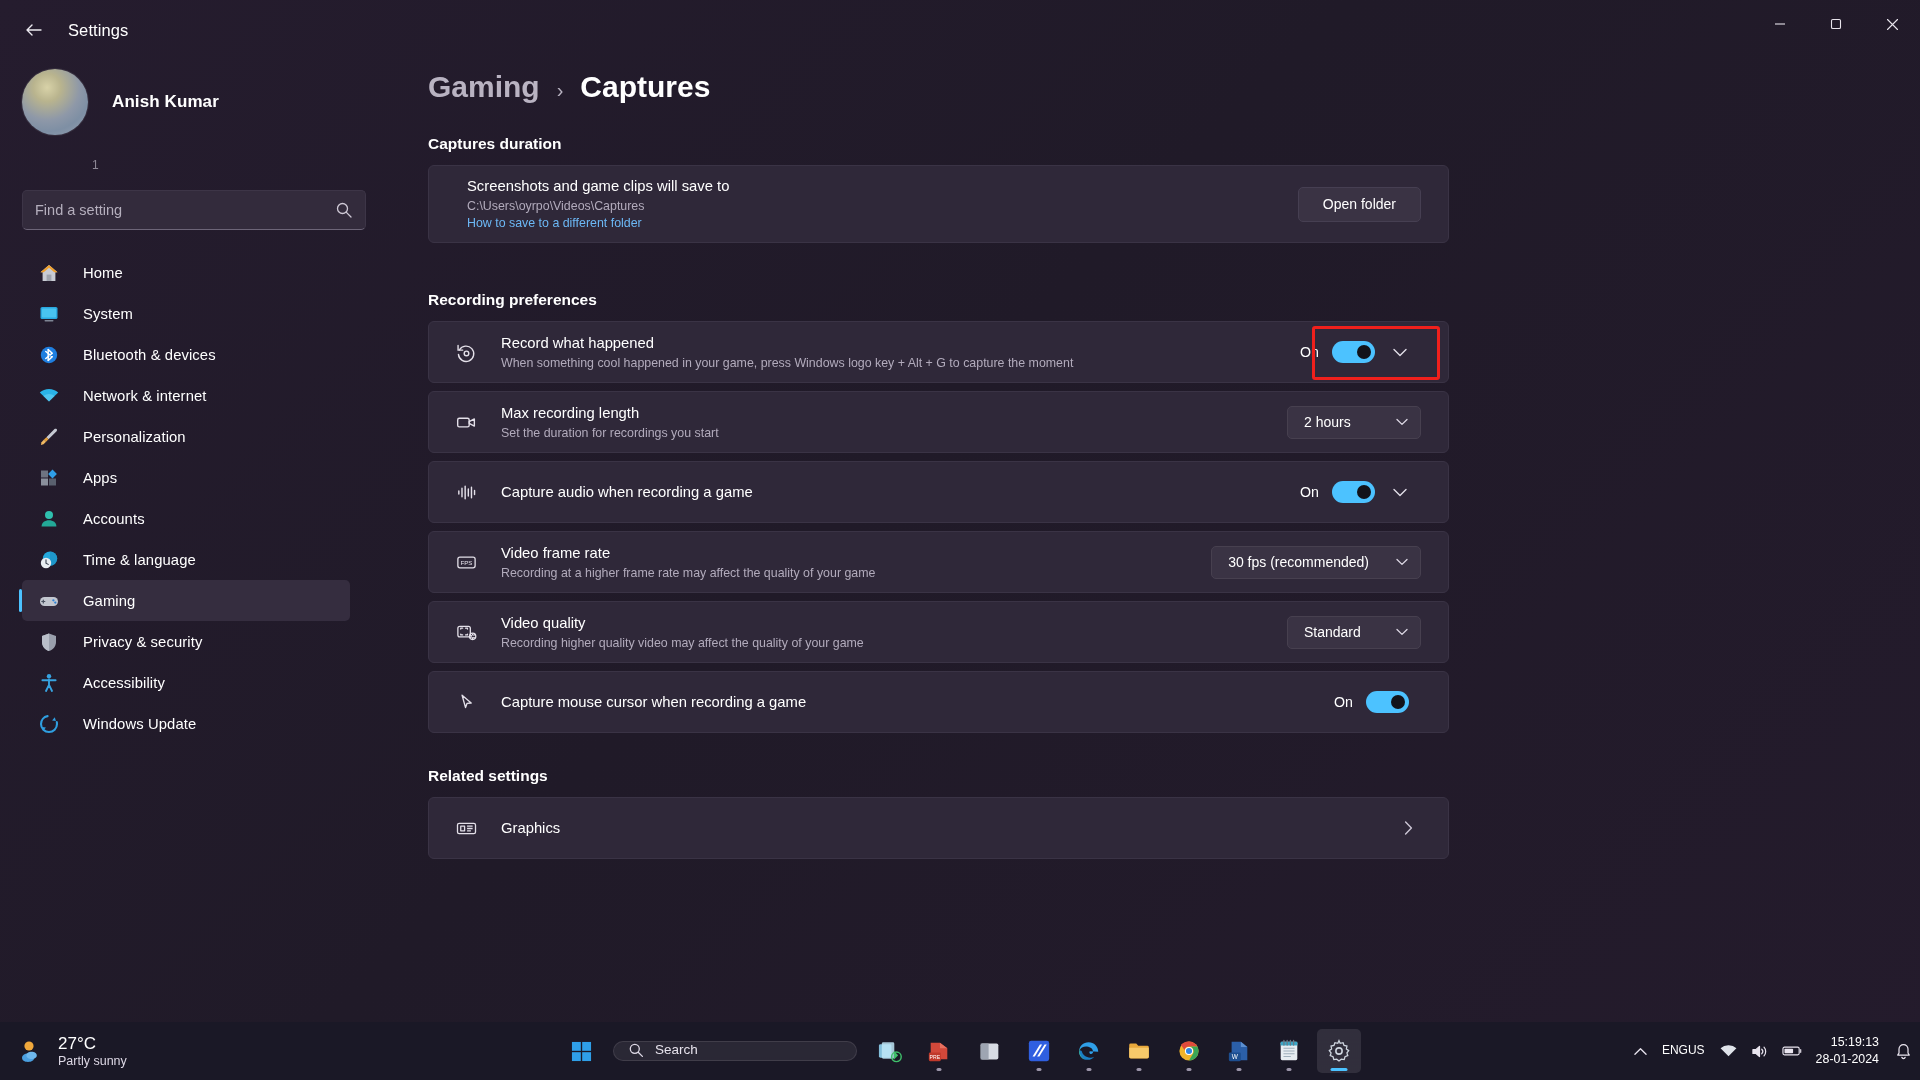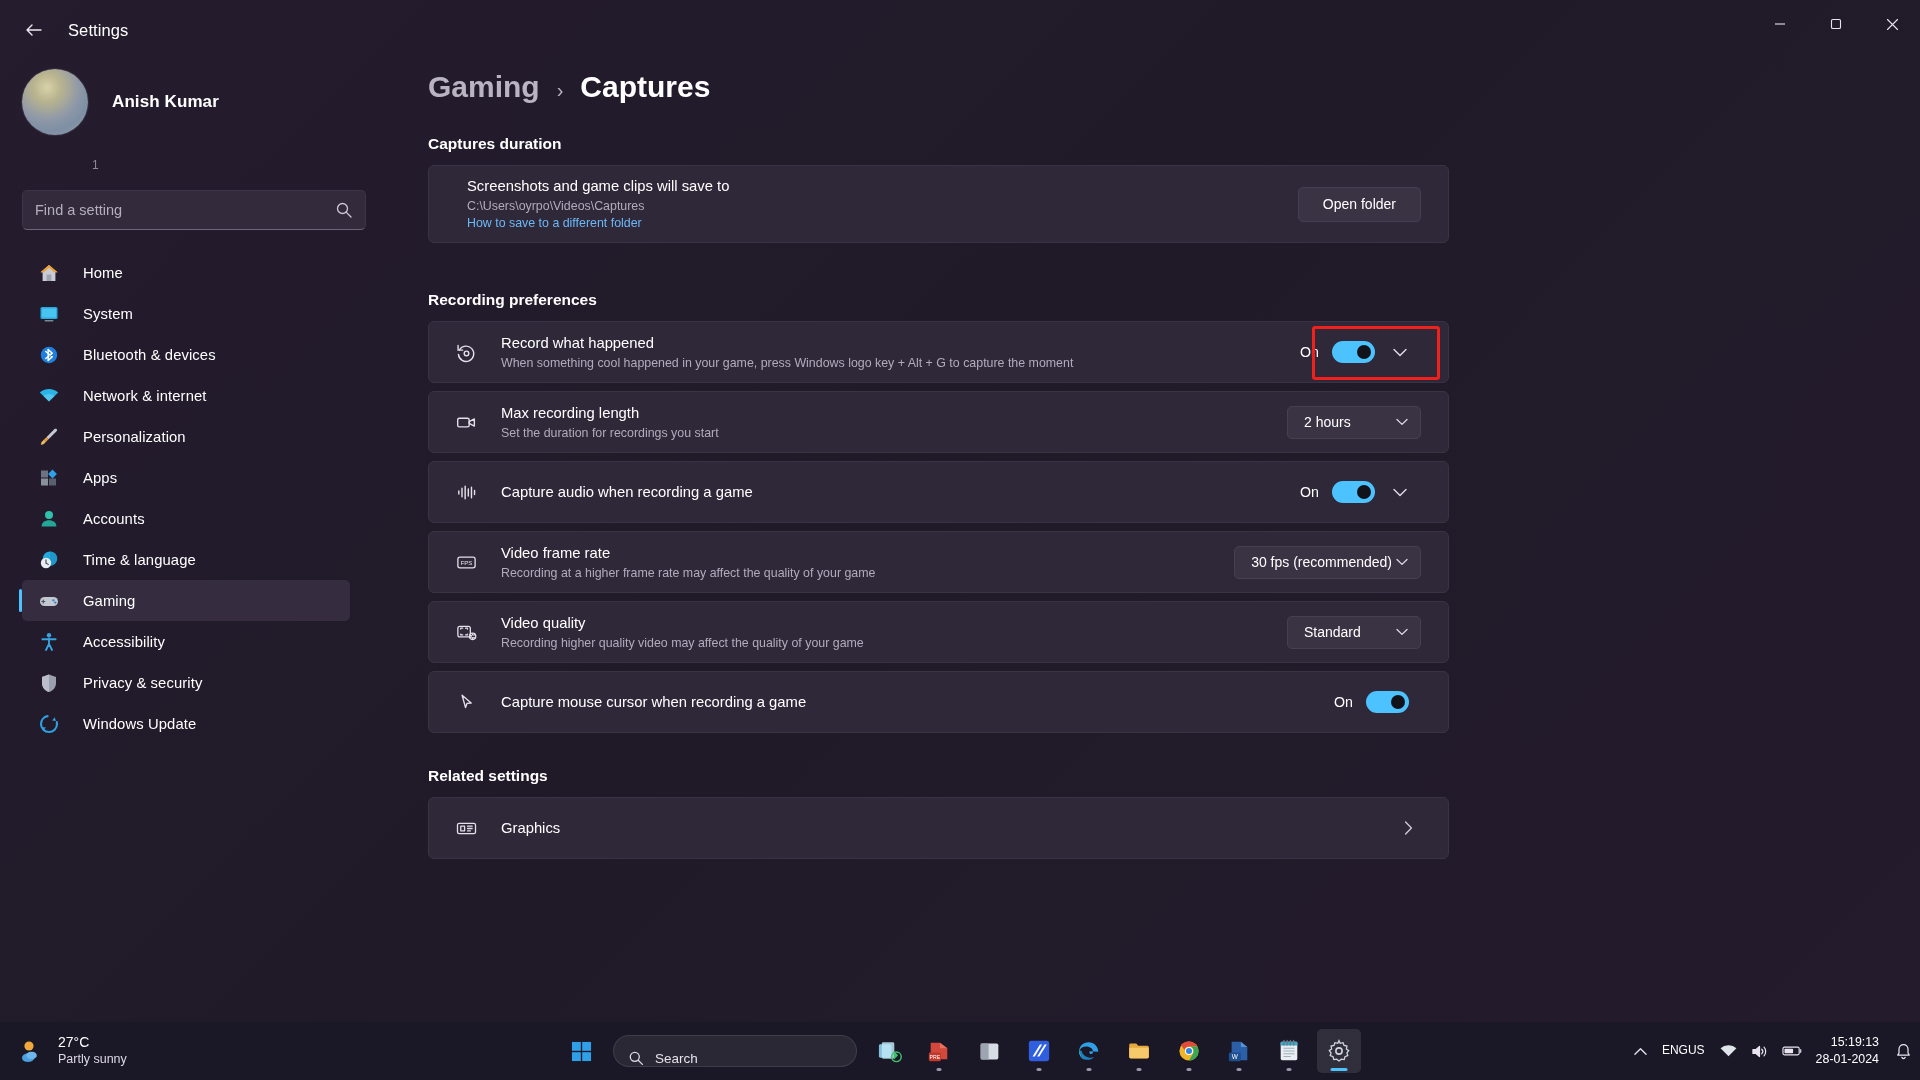--- a/index.html
+++ b/index.html
@@ -194,7 +194,7 @@
     border-radius: 5px;
     display: flex; align-items: center; justify-content: space-between;
     color: #ffffff; font-size: 14px;
-    gap: 4px;
+    gap: 27px;
   }
   .dropdown .dd-chev { width: 12px; height: 8px; color: #ddd8e4; flex: 0 0 auto; }
 

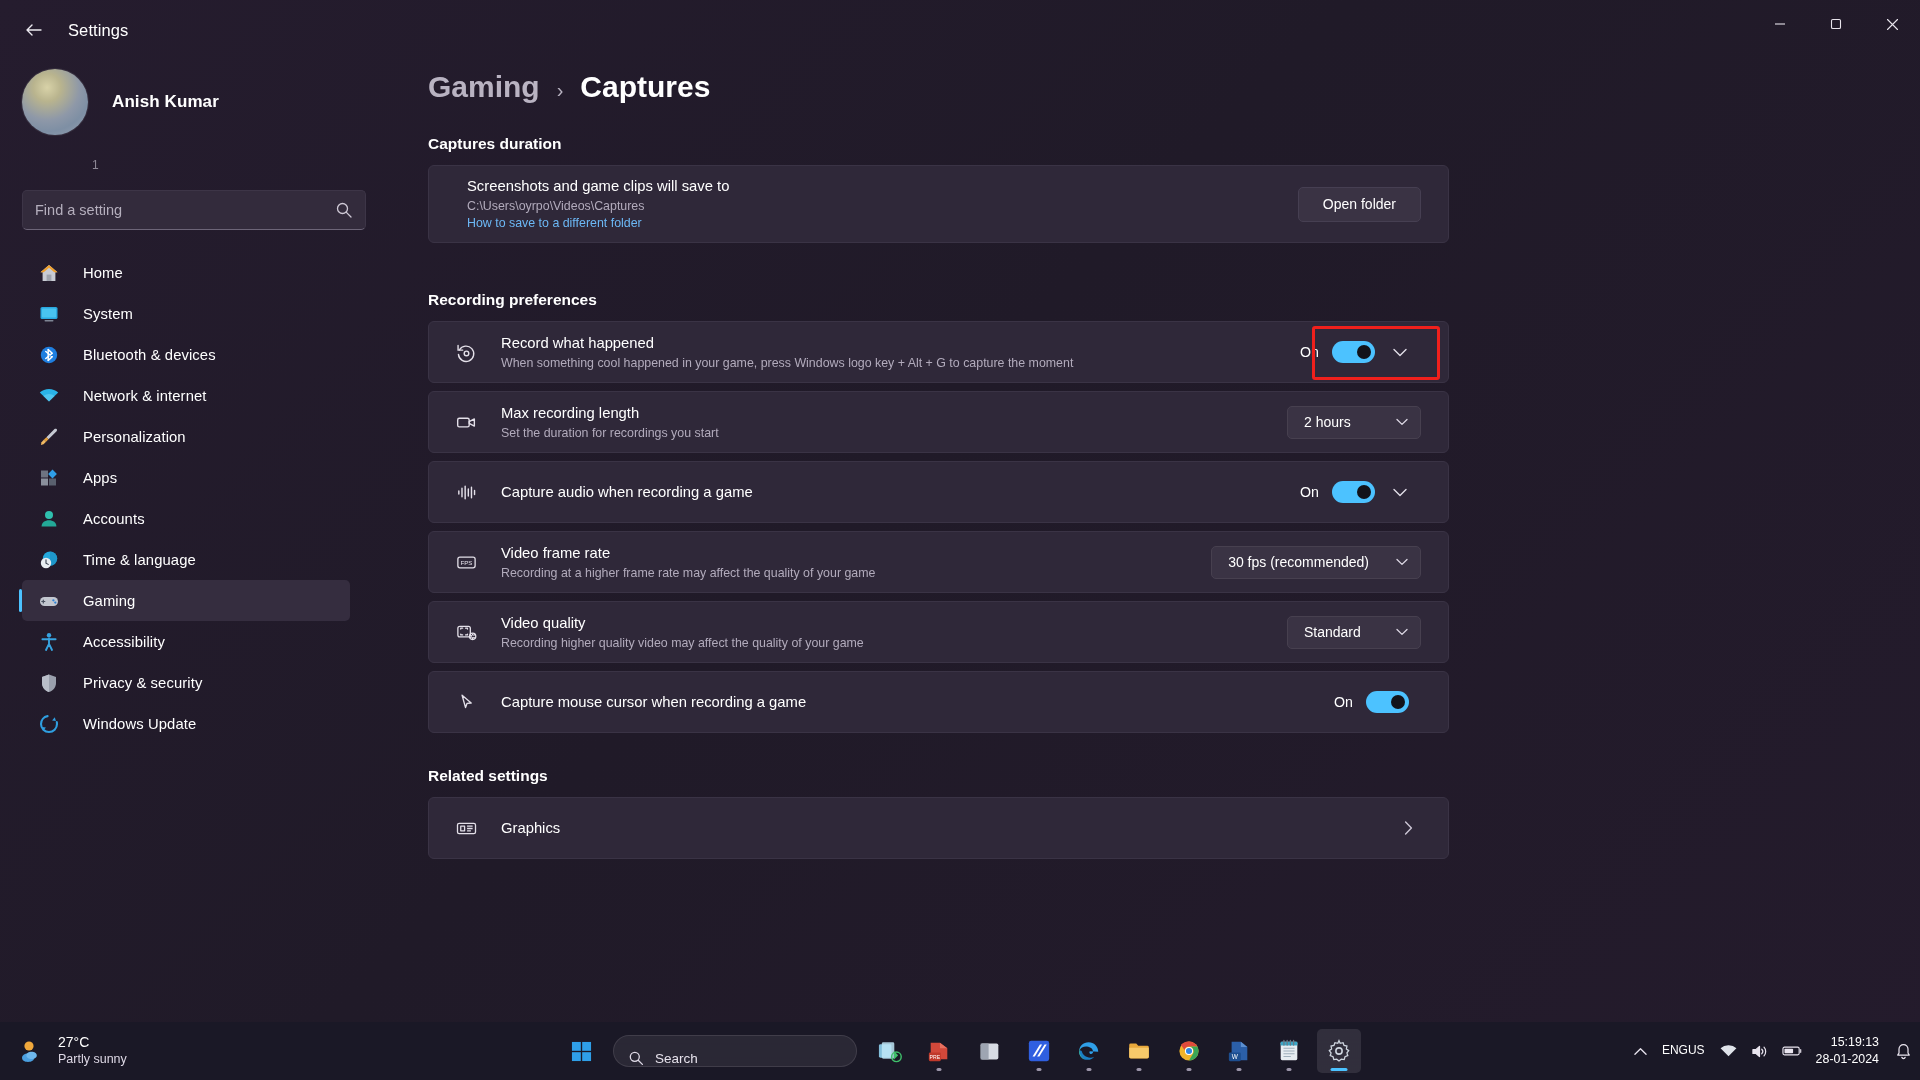--- a/index.html
+++ b/index.html
@@ -414,21 +414,21 @@
       <div class="navitem">
         <span class="nav-ico">
           <svg viewBox="0 0 22 22">
+              <path d="M11 2.4l7 2.6v6c0 4.3-3 8-7 9-4-1-7-4.7-7-9v-6z" fill="#9aa0ad"></path>
+              <path d="M11 2.4v17.6c-4-1-7-4.7-7-9v-6z" fill="#b9bec9"></path>
+            </svg>
+        </span>
+        <span class="nav-label">Privacy &amp; security</span>
+      </div>
+
+      <div class="navitem">
+        <span class="nav-ico">
+          <svg viewBox="0 0 22 22">
               <circle cx="11" cy="4.2" r="2.2" fill="#37a3e0"></circle>
               <path d="M4.4 8.2h13.2M11 7.4v5.4M11 12.8l-3 6.2M11 12.8l3 6.2" stroke="#37a3e0" stroke-width="1.9" stroke-linecap="round" fill="none"></path>
             </svg>
         </span>
         <span class="nav-label">Accessibility</span>
-      </div>
-
-      <div class="navitem">
-        <span class="nav-ico">
-          <svg viewBox="0 0 22 22">
-              <path d="M11 2.4l7 2.6v6c0 4.3-3 8-7 9-4-1-7-4.7-7-9v-6z" fill="#9aa0ad"></path>
-              <path d="M11 2.4v17.6c-4-1-7-4.7-7-9v-6z" fill="#b9bec9"></path>
-            </svg>
-        </span>
-        <span class="nav-label">Privacy &amp; security</span>
       </div>
 
       <div class="navitem">

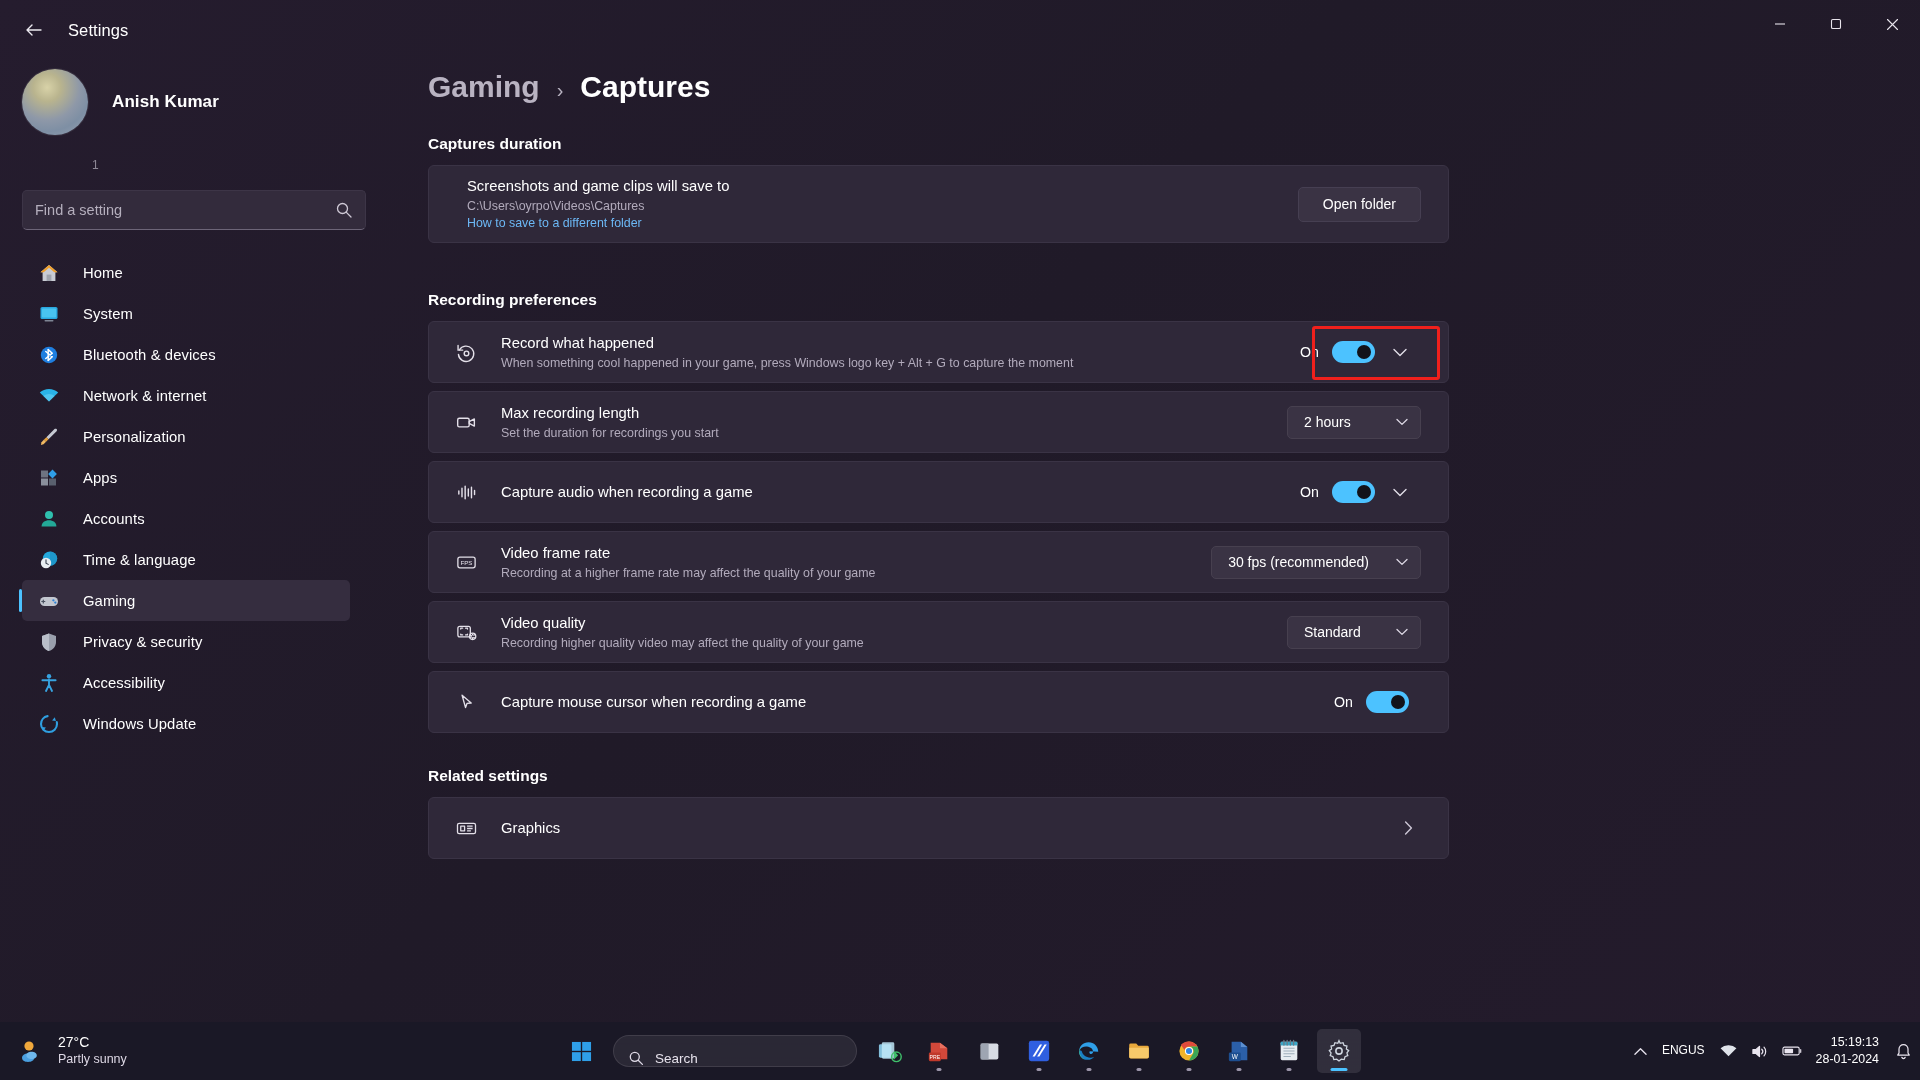--- a/index.html
+++ b/index.html
@@ -218,7 +218,7 @@
   .weather { display: flex; align-items: center; margin-left: 18px; }
   .weather-ic { width: 30px; height: 30px; margin-right: 10px; flex: 0 0 auto; }
   .weather-txt { line-height: 1.25; }
-  .weather-temp { font-size: 14px; color: #ffffff; }
+  .weather-temp { font-size: 17px; color: #ffffff; }
   .weather-desc { font-size: 12.5px; color: #ded9e6; }
 
   .tb-center {

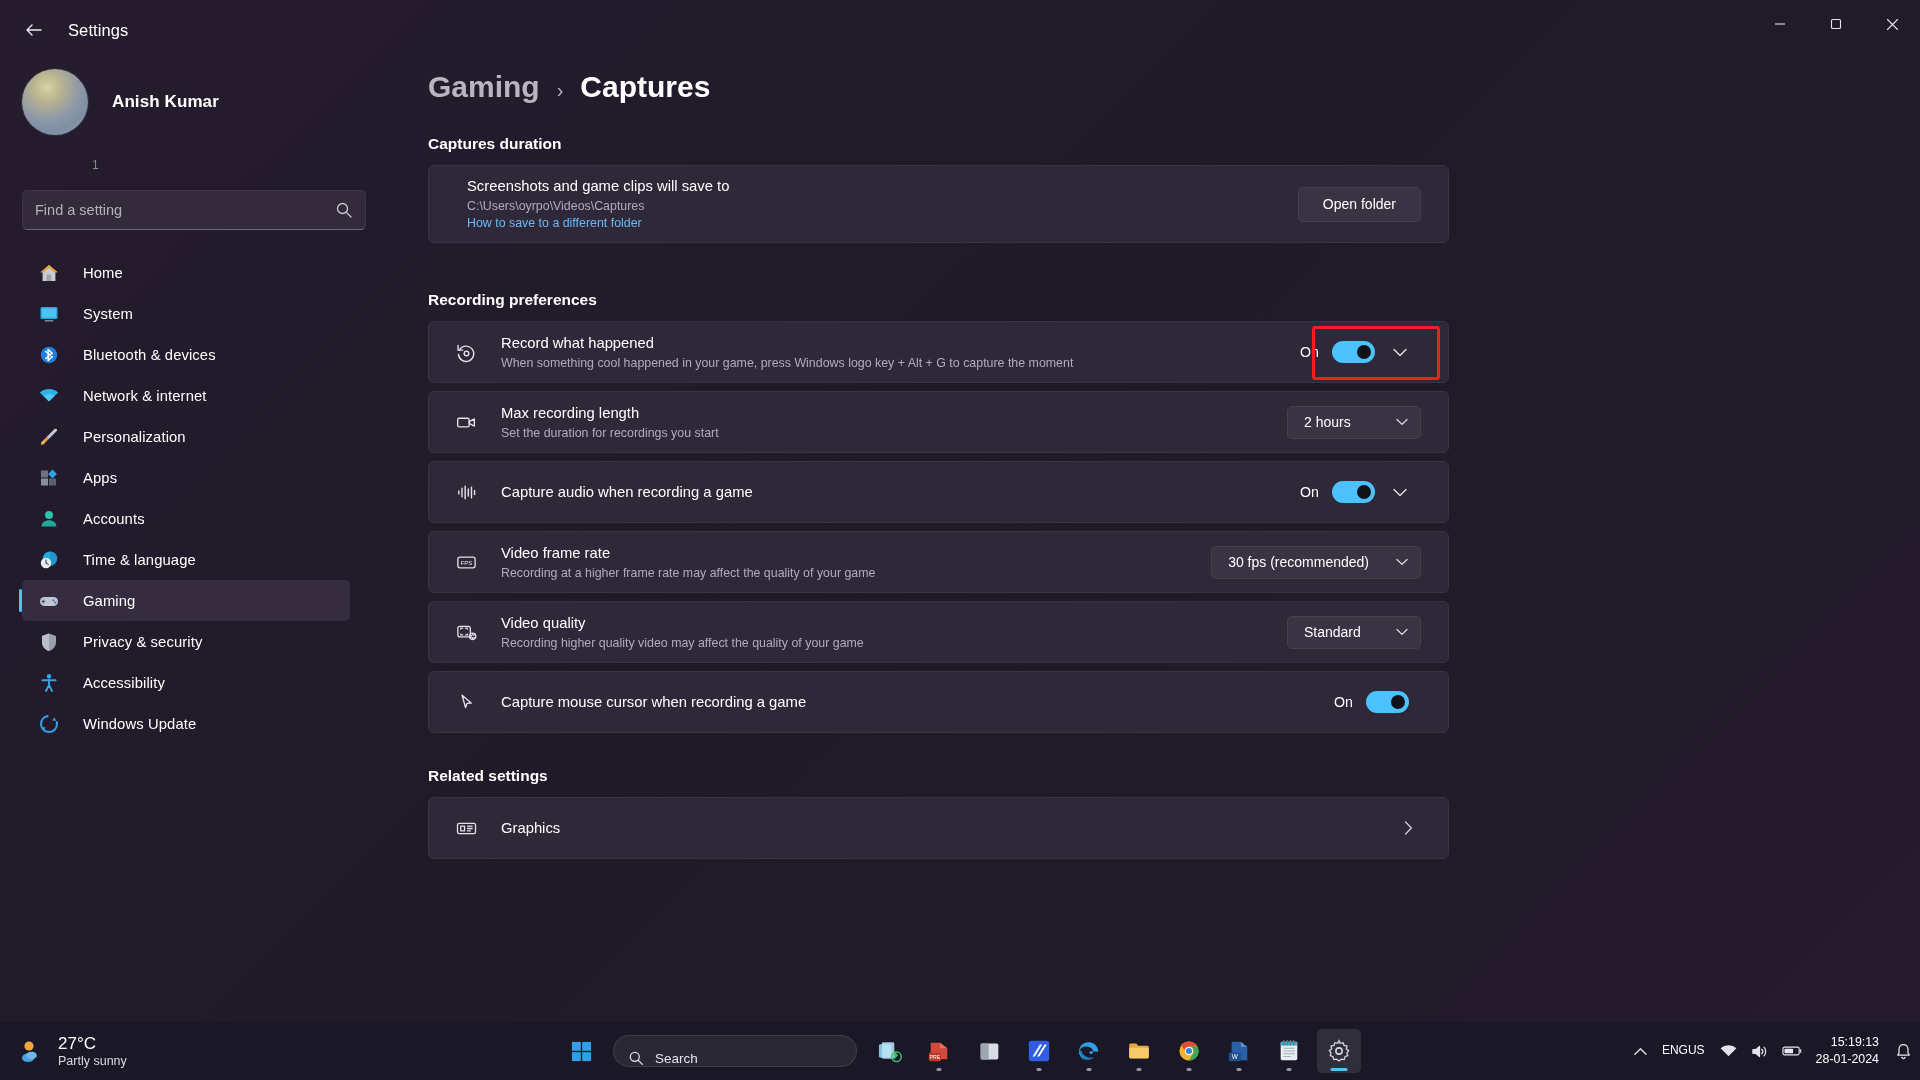--- a/index.html
+++ b/index.html
@@ -238,10 +238,10 @@
   .tb-dot.wide { width: 17px; background: #4cc2ff; }
 
   .searchpill {
-    width: 244px; height: 32px; border-radius: 18px;
+    width: 244px; height: 20px; border-radius: 18px;
     background: rgba(255,255,255,0.07);
     border: 1px solid rgba(255,255,255,0.10);
-    display: flex; align-items: flex-end; padding: 0 14px;
+    display: flex; align-items: flex-start; padding: 0 14px;
     margin: 0 4px;
   }
   .searchpill .sp-ic { width: 16px; height: 16px; color: #ded9e6; margin-right: 11px; }

